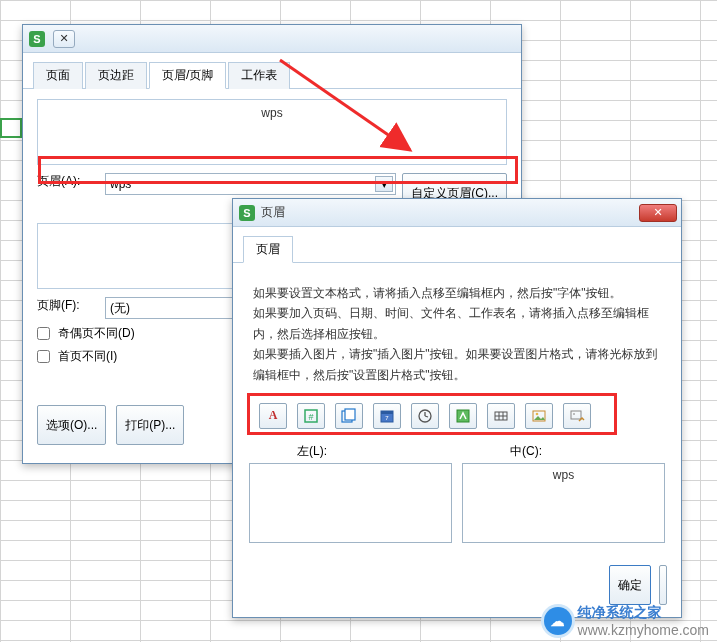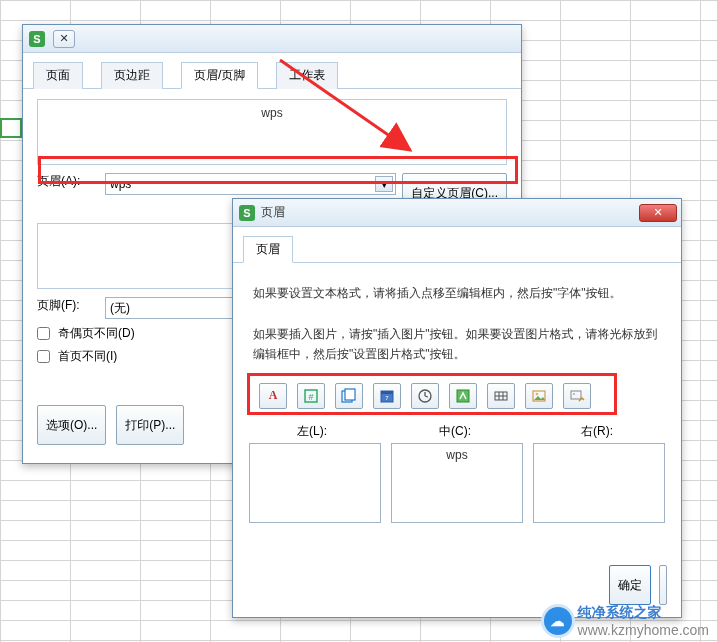--- a/index.html
+++ b/index.html
@@ -53,7 +53,7 @@
 
 .tabs {
   display: flex; padding: 8px 10px 0 10px; border-bottom: 1px solid #b9cde0;
-  gap: 16px;
+  gap: 0;
 }
 .tab {
   padding: 4px 12px; border: 1px solid #b9cde0; border-bottom: none;

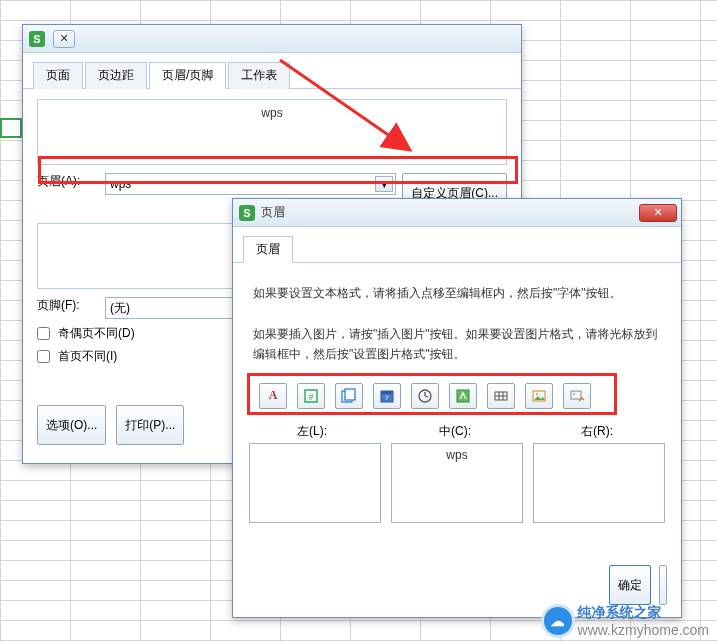--- a/index.html
+++ b/index.html
@@ -660,7 +660,7 @@
   <div class="body">
     <div class="instr-text">
       <span>如果要设置文本格式，请将插入点移至编辑框内，然后按"字体"按钮。</span><br>
-      <br>
+      <span>如果要加入页码、日期、时间、文件名、工作表名，请将插入点移至编辑框内，然后选择相应按钮。</span><br>
       <span>如果要插入图片，请按"插入图片"按钮。如果要设置图片格式，请将光标放到编辑框中，然后按"设置图片格式"按钮。</span>
     </div>
 

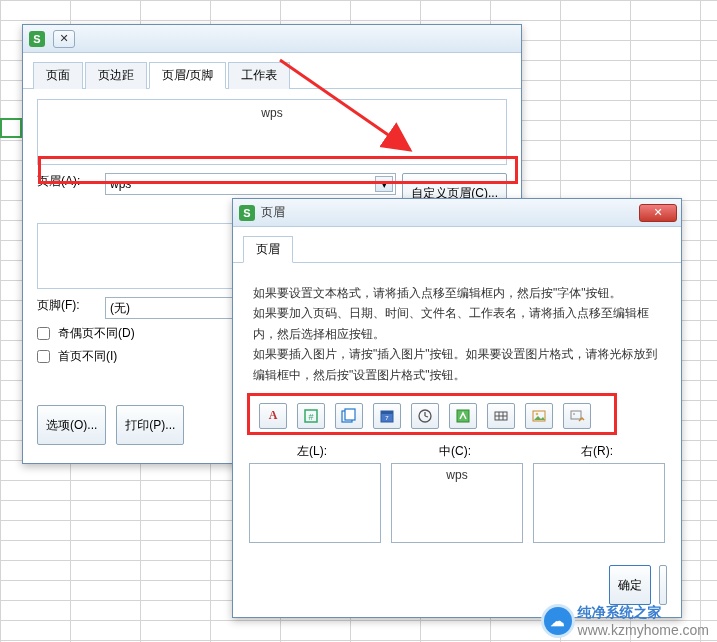--- a/index.html
+++ b/index.html
@@ -736,10 +736,6 @@
         <div class="col-label">中(C):</div>
         <div class="edit-box" style="text-align:center;"><span>wps</span></div>
       </div>
-      <div class="col">
-        <div class="col-label">右(R):</div>
-        <div class="edit-box"><span></span></div>
-      </div>
     </div>
   </div>
 

